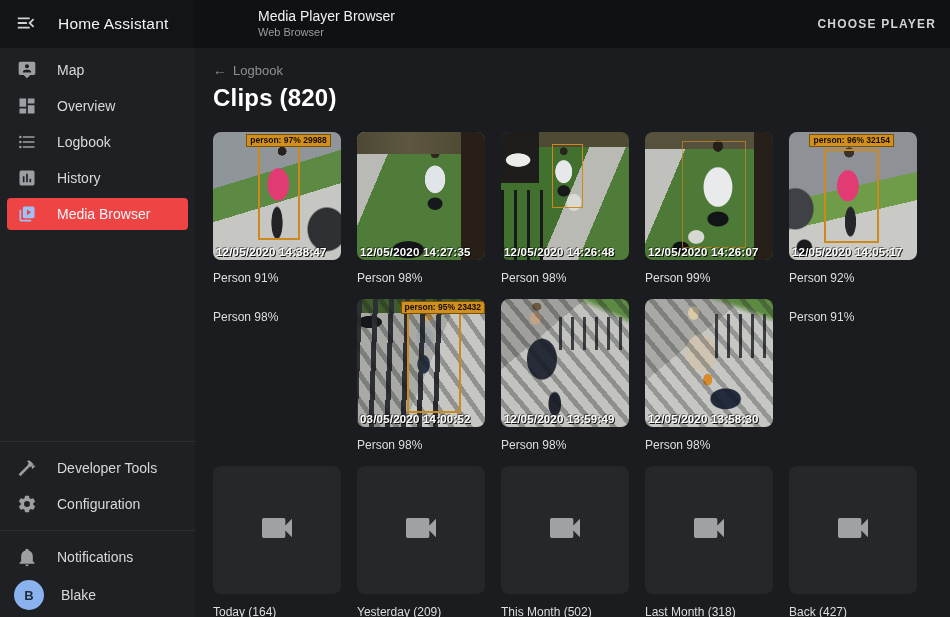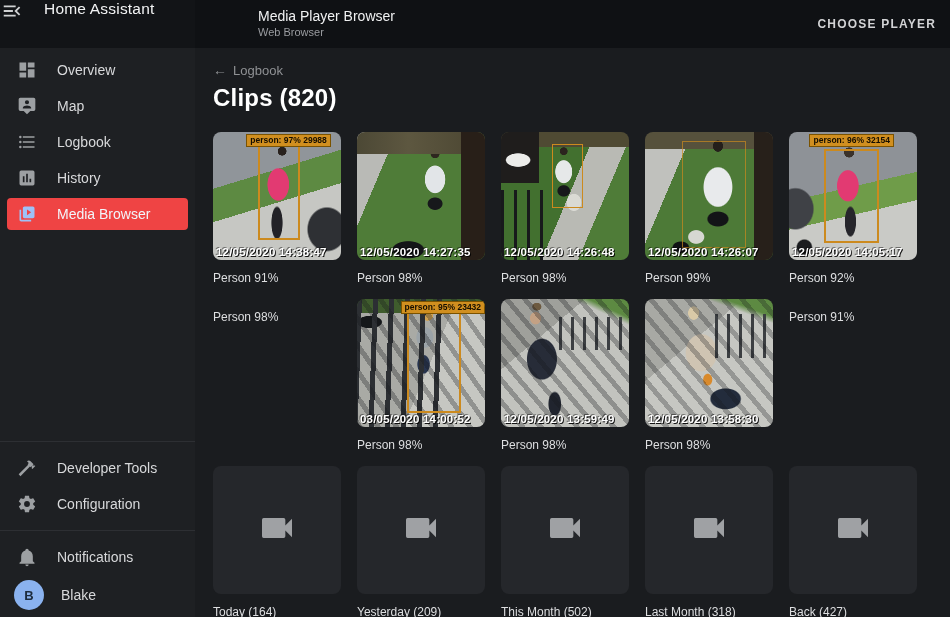--- a/index.html
+++ b/index.html
@@ -9,7 +9,7 @@
 
   
   .topbar { height:48px; flex:0 0 48px; background:#0f1114; display:flex; align-items:center; color:#e8e9ea; }
-  .tb-left { width:195px; flex:0 0 195px; display:flex; align-items:flex-start; background:#121417; height:100%; }
+  .tb-left { width:195px; flex:0 0 195px; display:flex; align-items:center; padding-left:14px; background:#121417; height:100%; }
   .menu-btn { width:24px; height:24px; border:none; background:transparent; color:#cfd1d3; cursor:pointer; padding:0; }
   .menu-btn svg { width:22px; height:22px; fill:#cfd1d3; }
   .app-title { margin-left:20px; font-size:15.5px; color:#f2f3f4; letter-spacing:0.2px; }

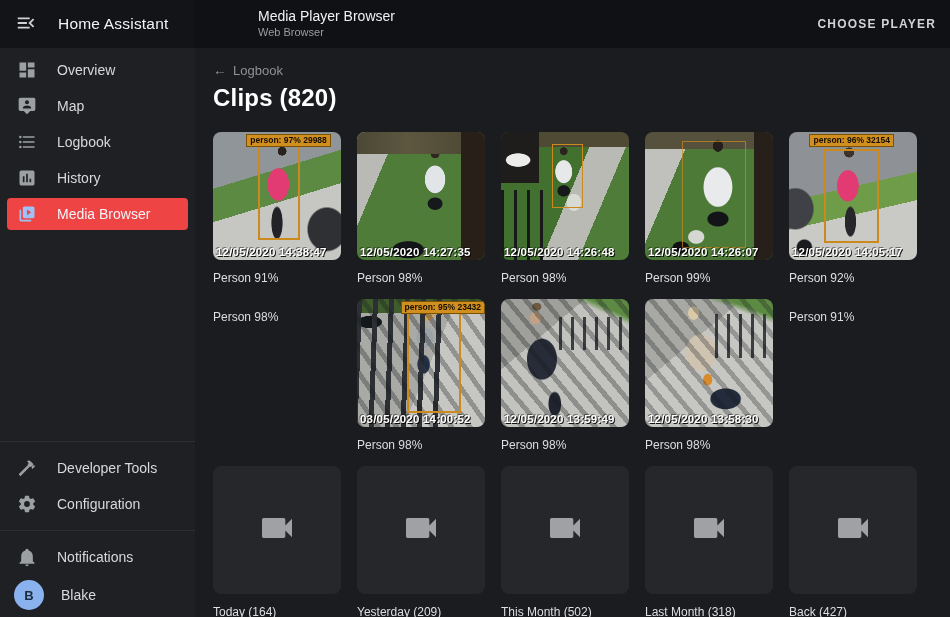--- a/index.html
+++ b/index.html
@@ -215,18 +215,18 @@
       <div class="side-item">
         <span class="ic">
           <svg viewBox="0 0 24 24">
+              <path d="M20,2H4A2,2 0 0,0 2,4V16A2,2 0 0,0 4,18H8L12,22L16,18H20A2,2 0 0,0 22,16V4A2,2 0 0,0 20,2M12,5A2.5,2.5 0 0,1 14.5,7.5A2.5,2.5 0 0,1 12,10A2.5,2.5 0 0,1 9.5,7.5A2.5,2.5 0 0,1 12,5M17,15H7V14C7,12.34 10.33,11.5 12,11.5C13.67,11.5 17,12.34 17,14V15Z"></path>
+            </svg>
+        </span>
+        <span>Map</span>
+      </div>
+      <div class="side-item">
+        <span class="ic">
+          <svg viewBox="0 0 24 24">
               <path d="M13,3V9H21V3M13,21H21V11H13M3,21H11V15H3M3,13H11V3H3V13Z"></path>
             </svg>
         </span>
         <span>Overview</span>
-      </div>
-      <div class="side-item">
-        <span class="ic">
-          <svg viewBox="0 0 24 24">
-              <path d="M20,2H4A2,2 0 0,0 2,4V16A2,2 0 0,0 4,18H8L12,22L16,18H20A2,2 0 0,0 22,16V4A2,2 0 0,0 20,2M12,5A2.5,2.5 0 0,1 14.5,7.5A2.5,2.5 0 0,1 12,10A2.5,2.5 0 0,1 9.5,7.5A2.5,2.5 0 0,1 12,5M17,15H7V14C7,12.34 10.33,11.5 12,11.5C13.67,11.5 17,12.34 17,14V15Z"></path>
-            </svg>
-        </span>
-        <span>Map</span>
       </div>
       <div class="side-item">
         <span class="ic">

